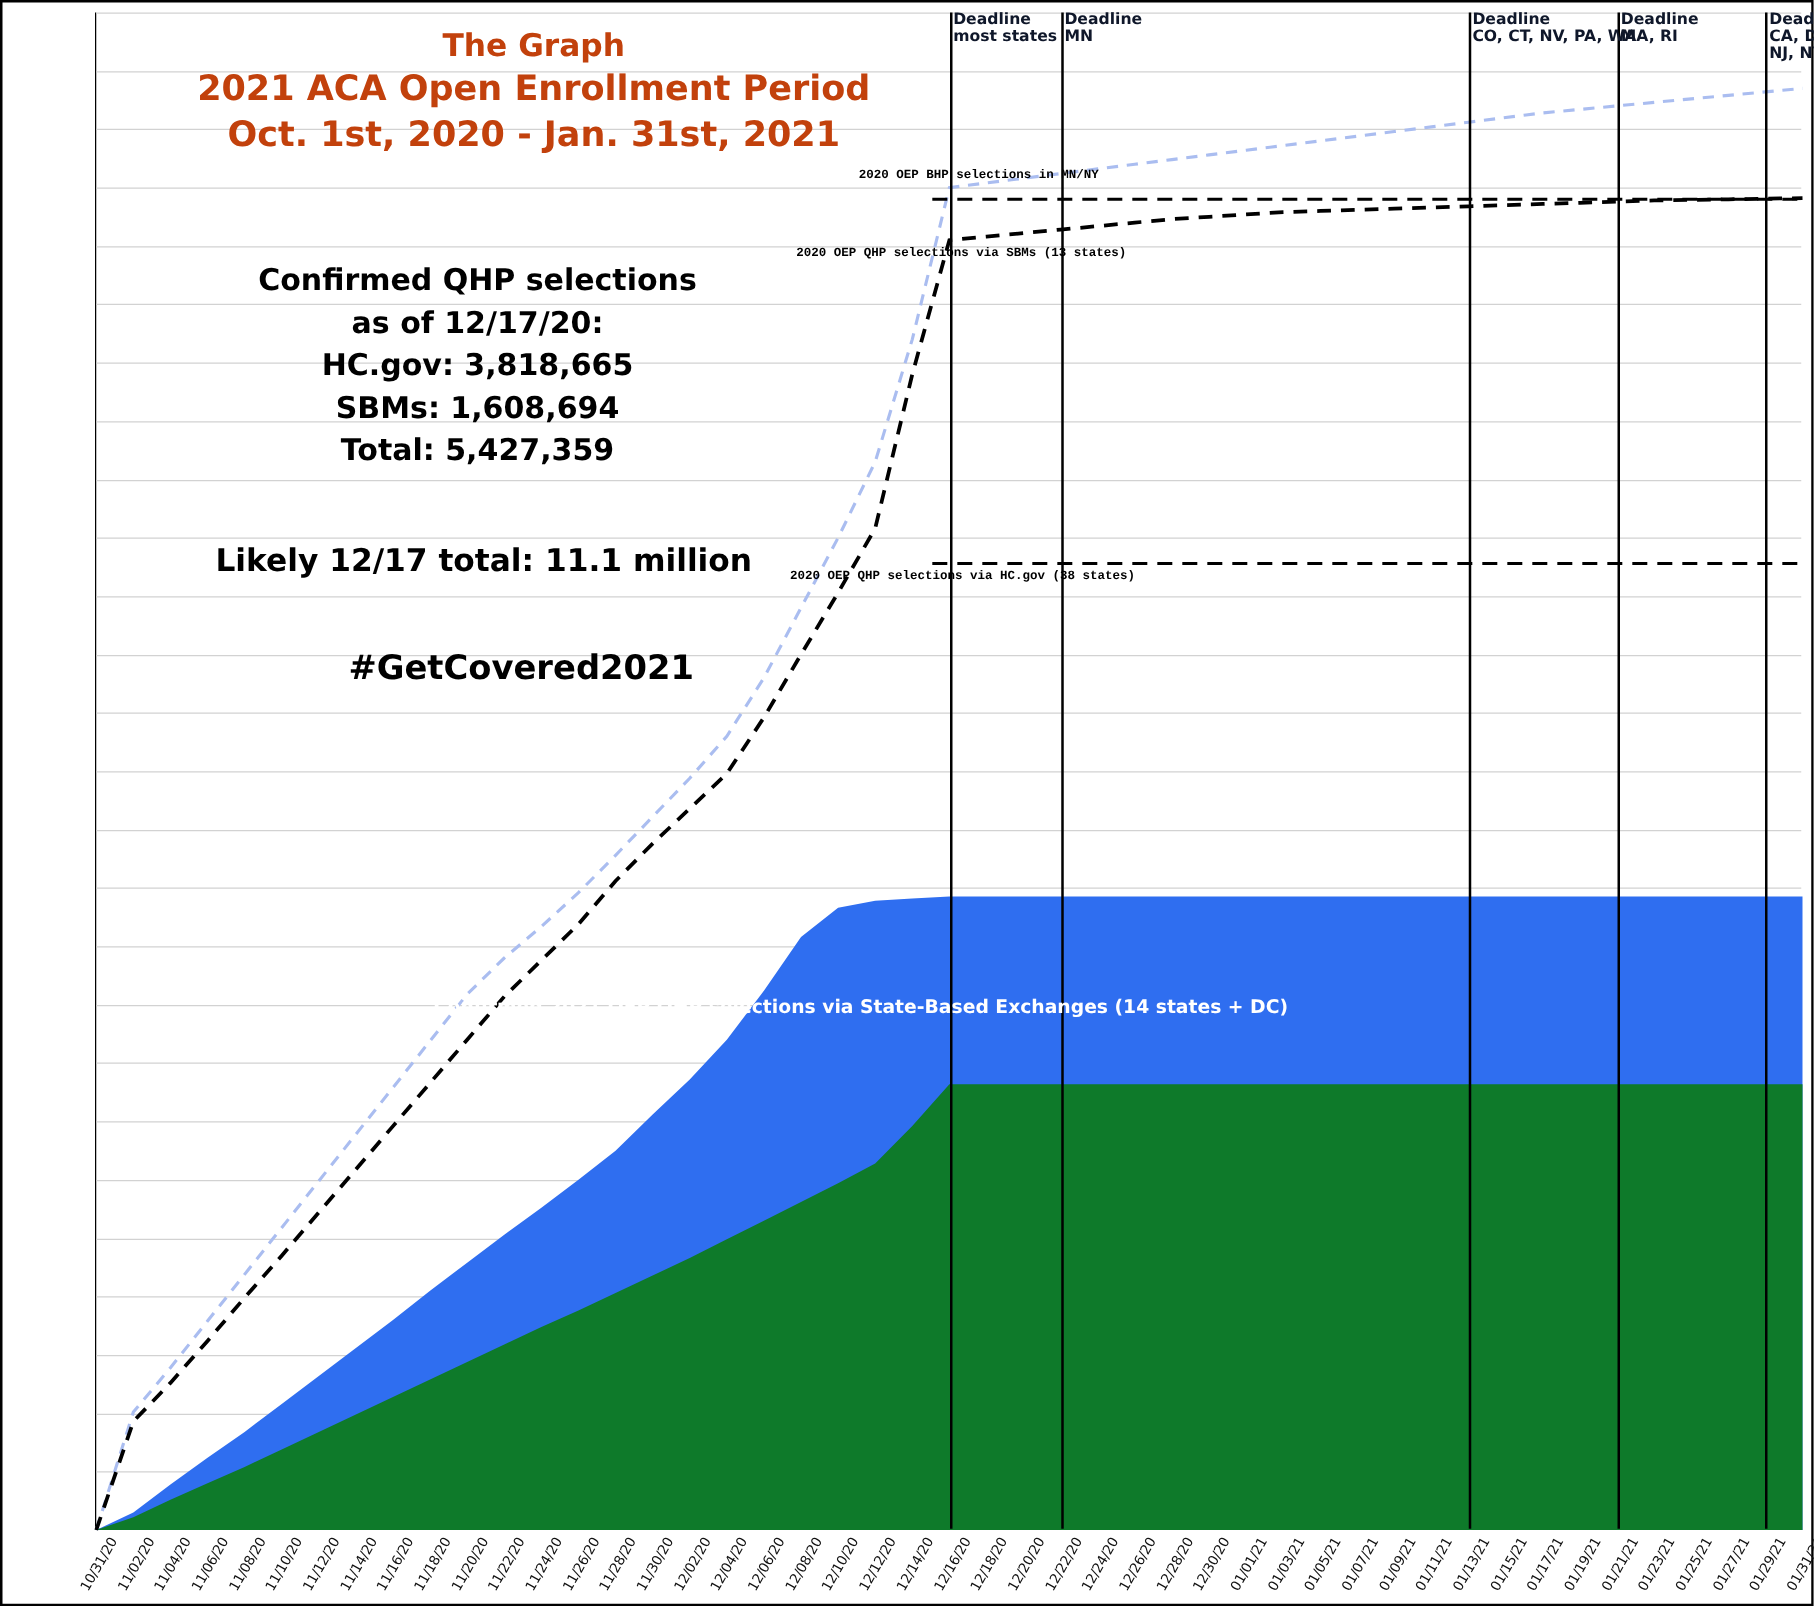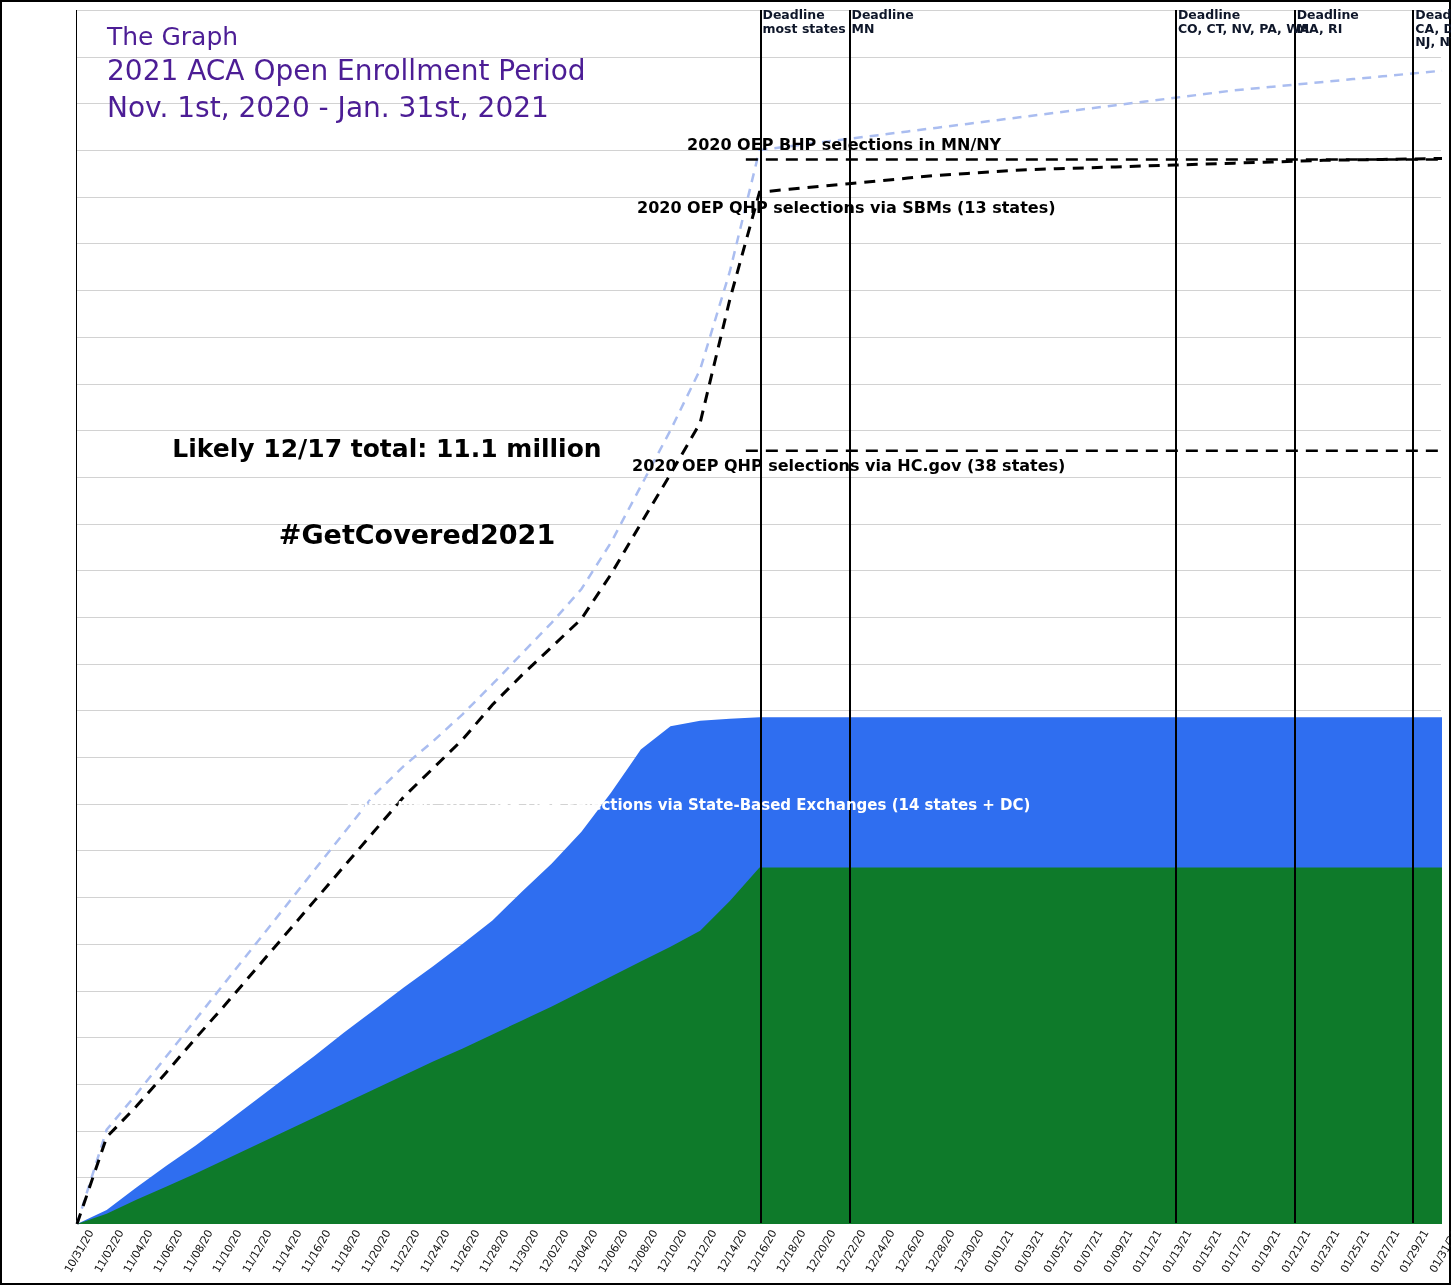--- a/index.html
+++ b/index.html
@@ -62,9 +62,9 @@
     position:absolute;
     left:105px;top:18px;
     width:640px;
-    text-align:left;
-    color:#4c1d95;
-    font-weight:normal;
+    text-align:center;
+    color:#c2410c;
+    font-weight:bold;
     line-height:1.32;
   }
   .title-line1{font-size:25px;}

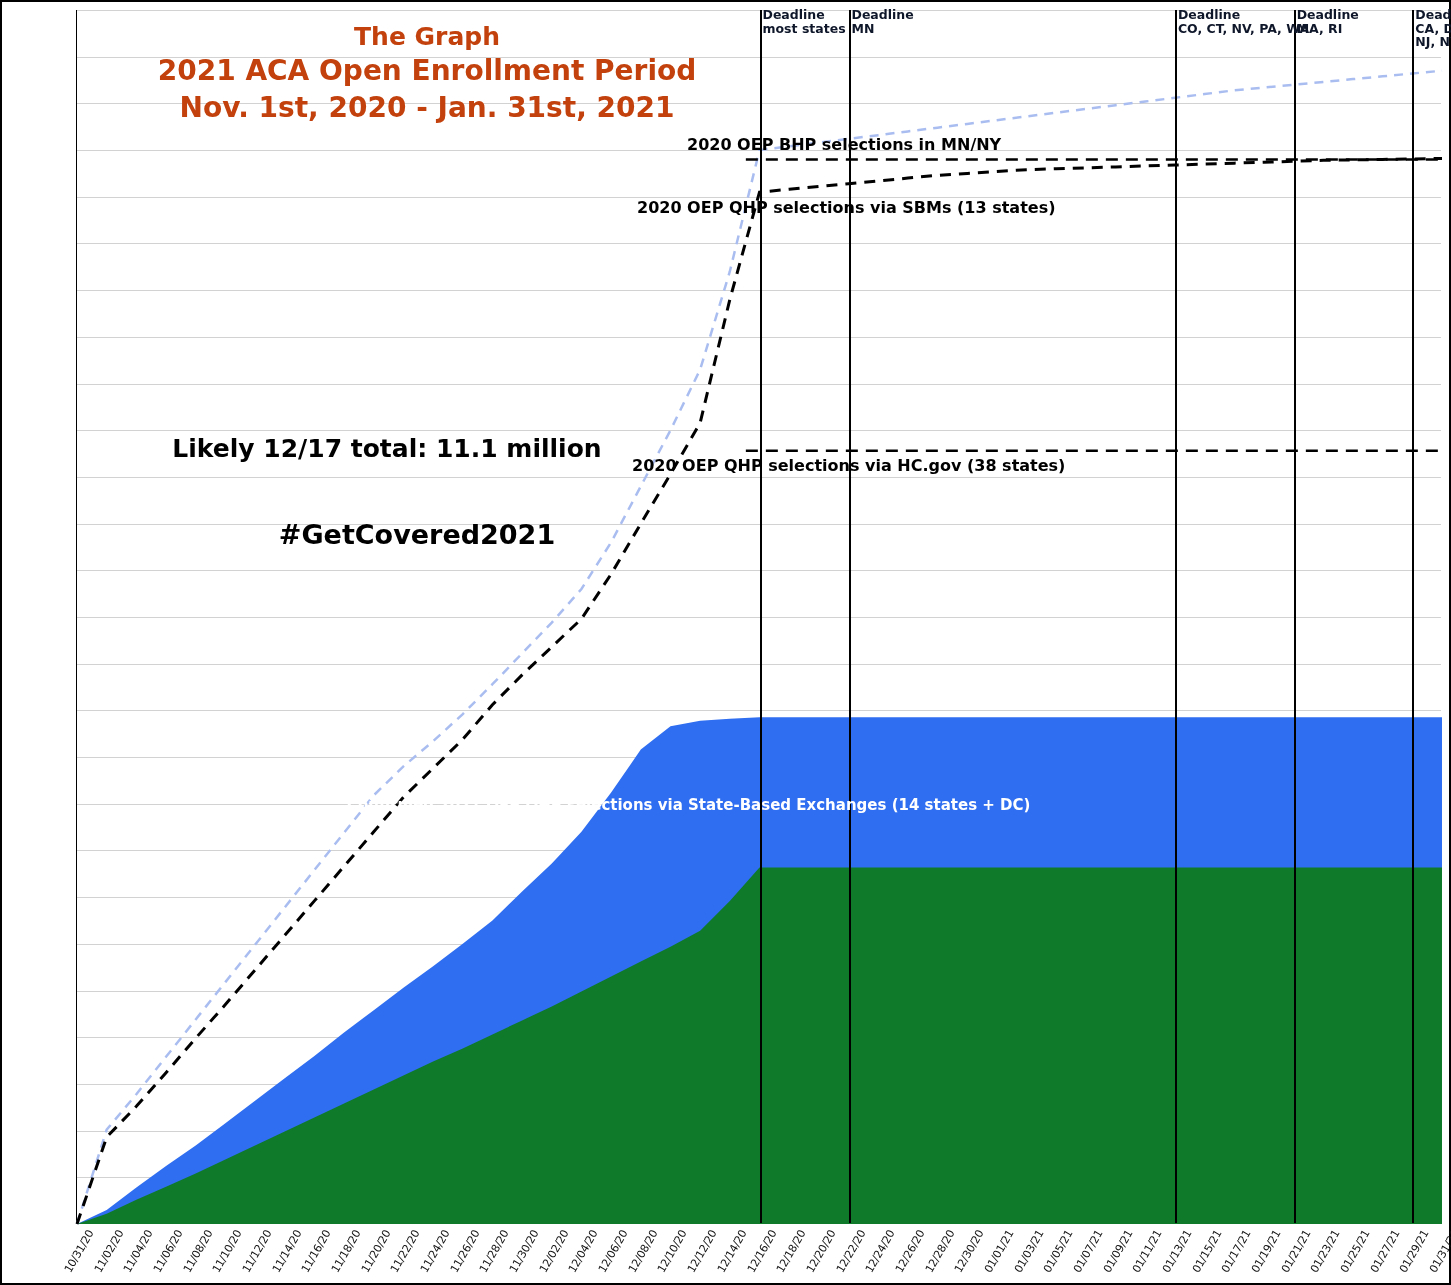--- a/index.html
+++ b/index.html
@@ -209,7 +209,7 @@
   <div class="title-block">
     <div class="title-line1">The Graph</div>
     <div class="title-line2">2021 ACA Open Enrollment Period</div>
-    <div class="title-line2">Nov. 1st, 2020 - Jan. 31st, 2021</div>
+    <div class="title-line2">Oct. 1st, 2020 - Jan. 31st, 2021</div>
   </div>
 
 

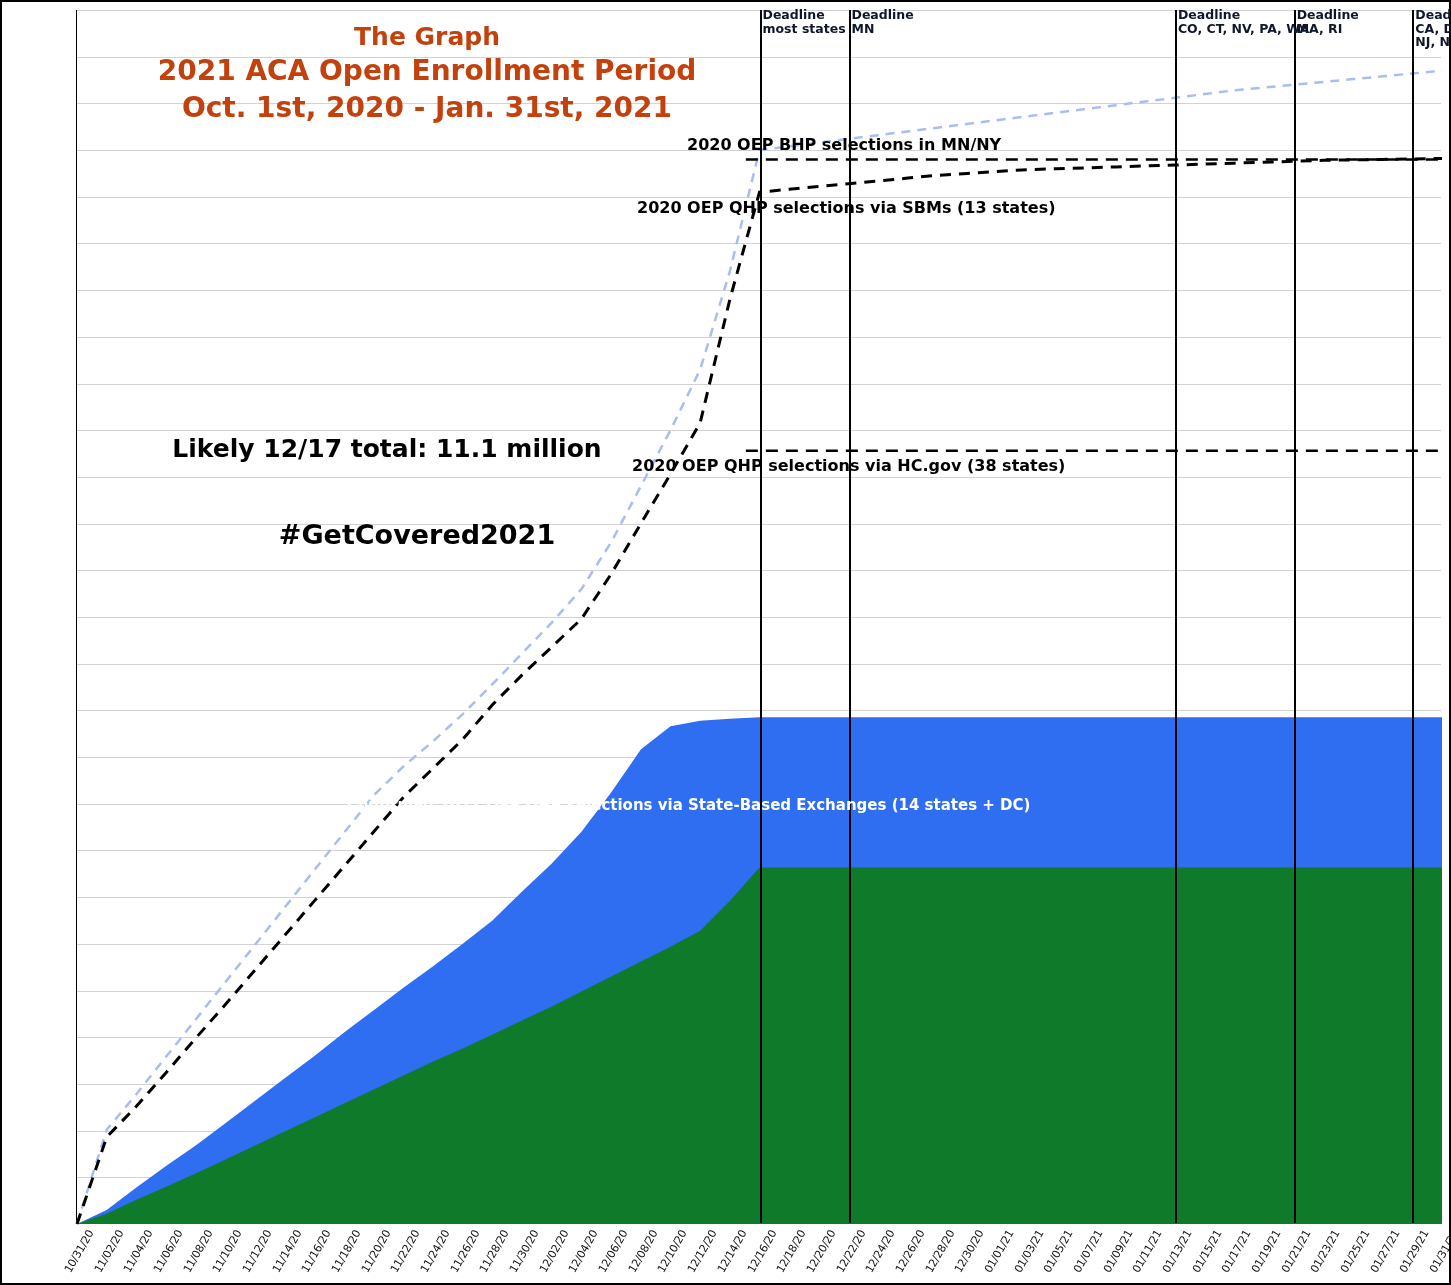--- a/index.html
+++ b/index.html
@@ -56,7 +56,7 @@
     font-weight:bold;
     white-space:nowrap;
   }
-  .annot-black{color:#000;font-size:16px;}
+  .annot-black{color:#000;font-size:10px;font-family:Liberation Mono, monospace;}
   .annot-white{color:#fff;font-size:15px;}
   .title-block{
     position:absolute;

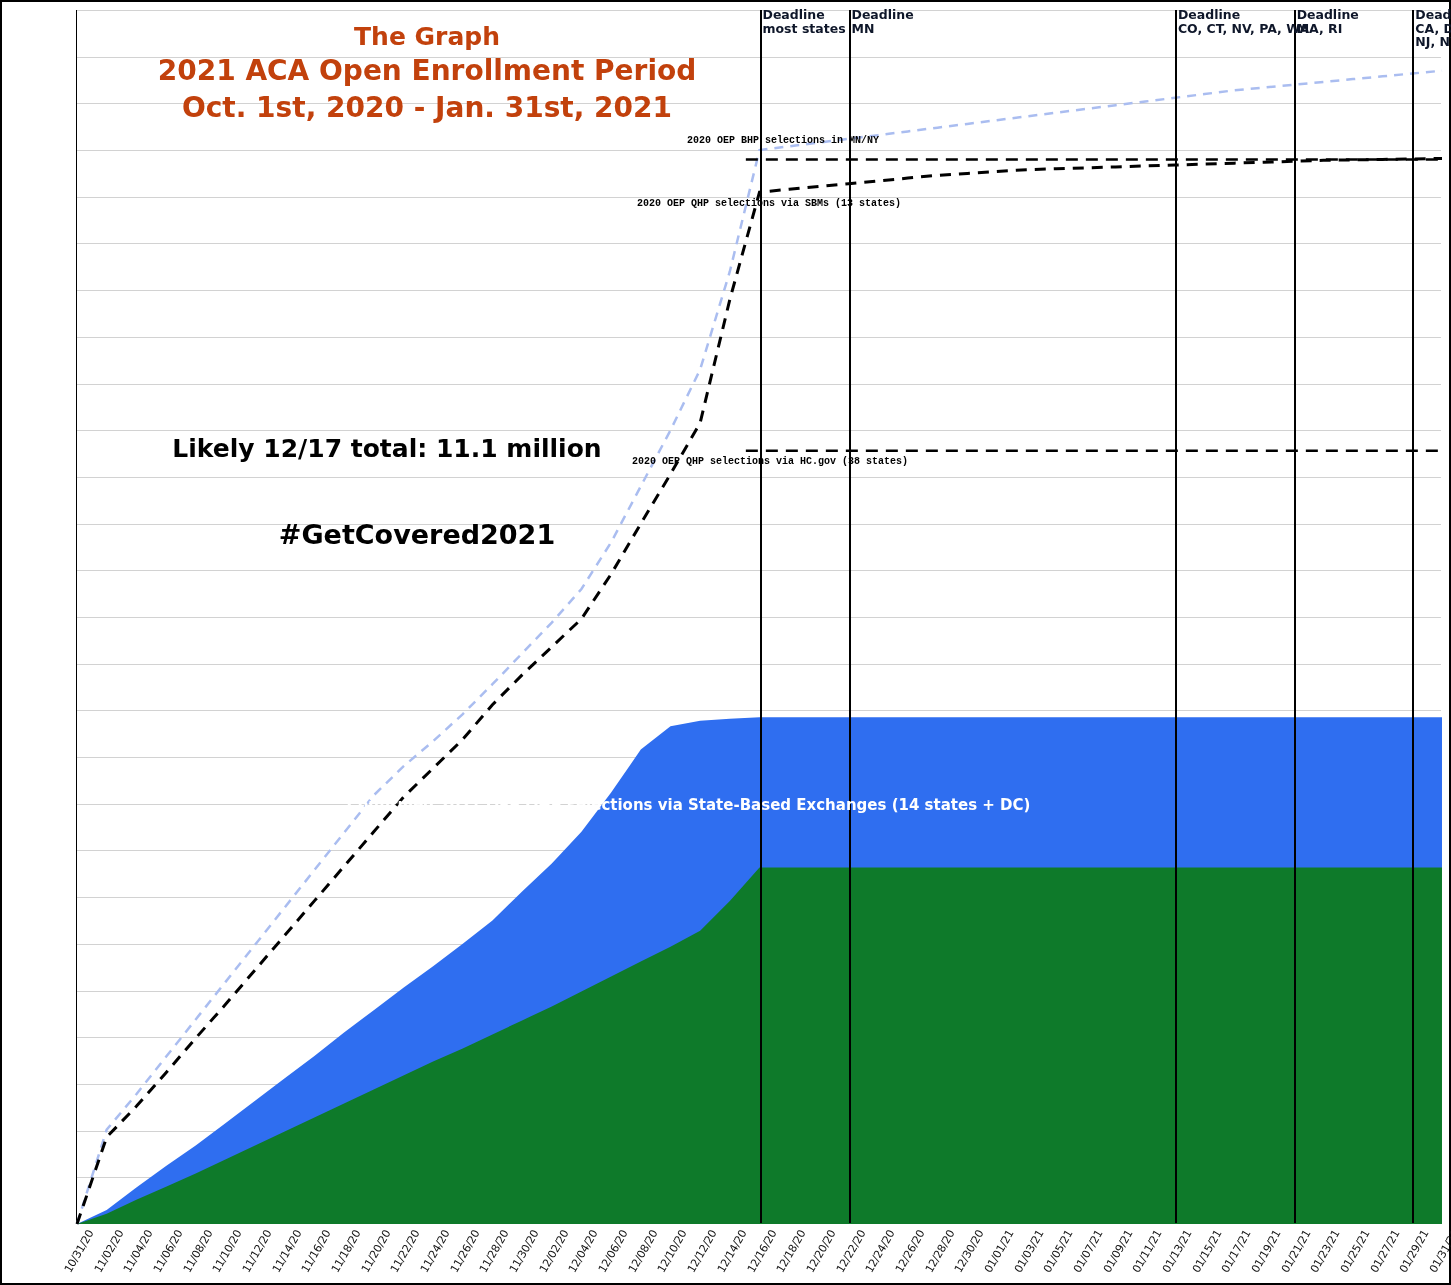--- a/index.html
+++ b/index.html
@@ -212,6 +212,13 @@
     <div class="title-line2">Oct. 1st, 2020 - Jan. 31st, 2021</div>
   </div>
 
+  <div class="stat-block">
+    <div>Confirmed QHP selections</div>
+    <div>as of 12/17/20:</div>
+    <div>HC.gov: 3,818,665</div>
+    <div>SBMs: 1,608,694</div>
+    <div>Total: 5,427,359</div>
+  </div>
 
   <div class="likely-block">Likely 12/17 total: 11.1 million</div>
 

